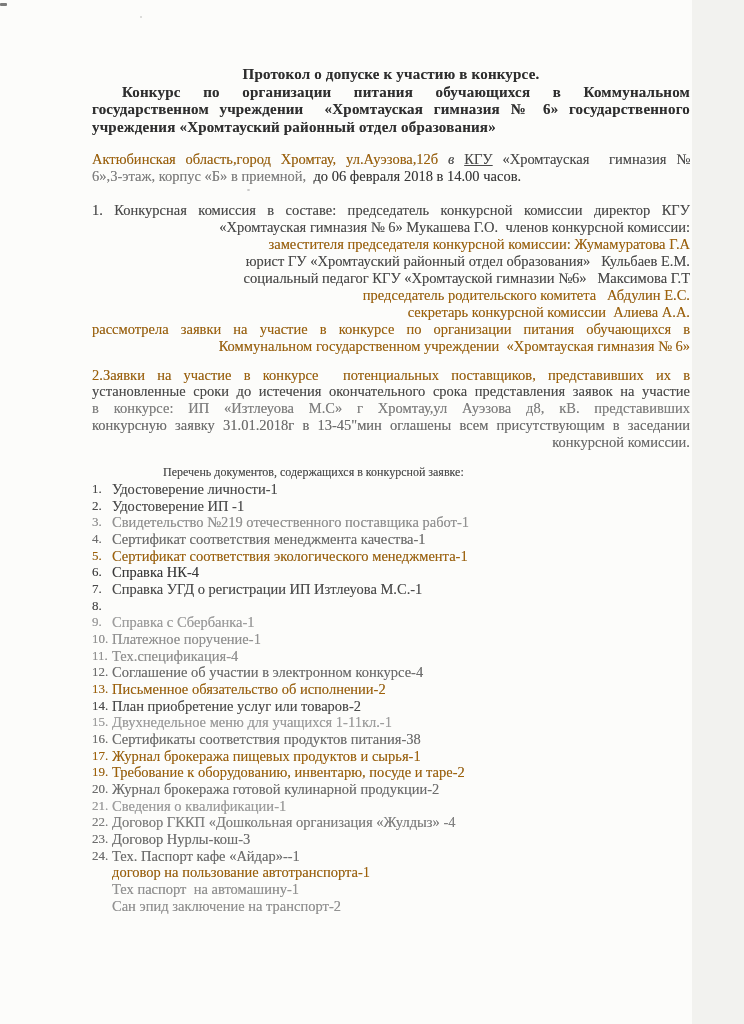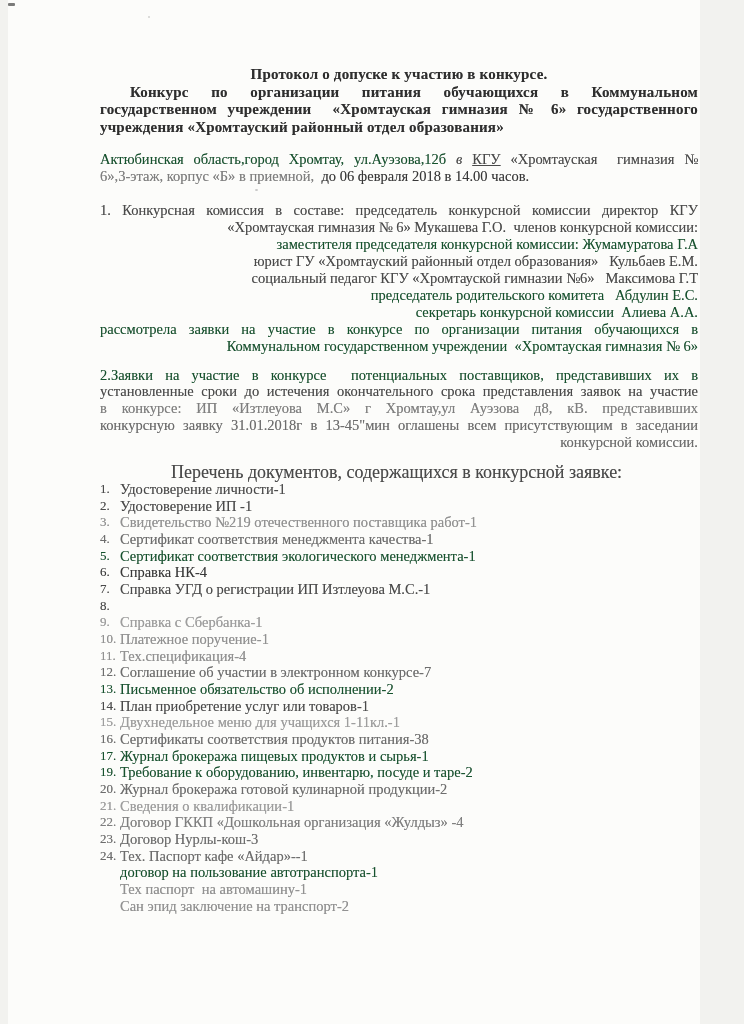--- a/index.html
+++ b/index.html
@@ -13,7 +13,6 @@
     width: 692px; height: 1024px;
     background: #fcfcfa;
     overflow: hidden;
-    margin-left: 8px;
   }
   .content {
     position: absolute;

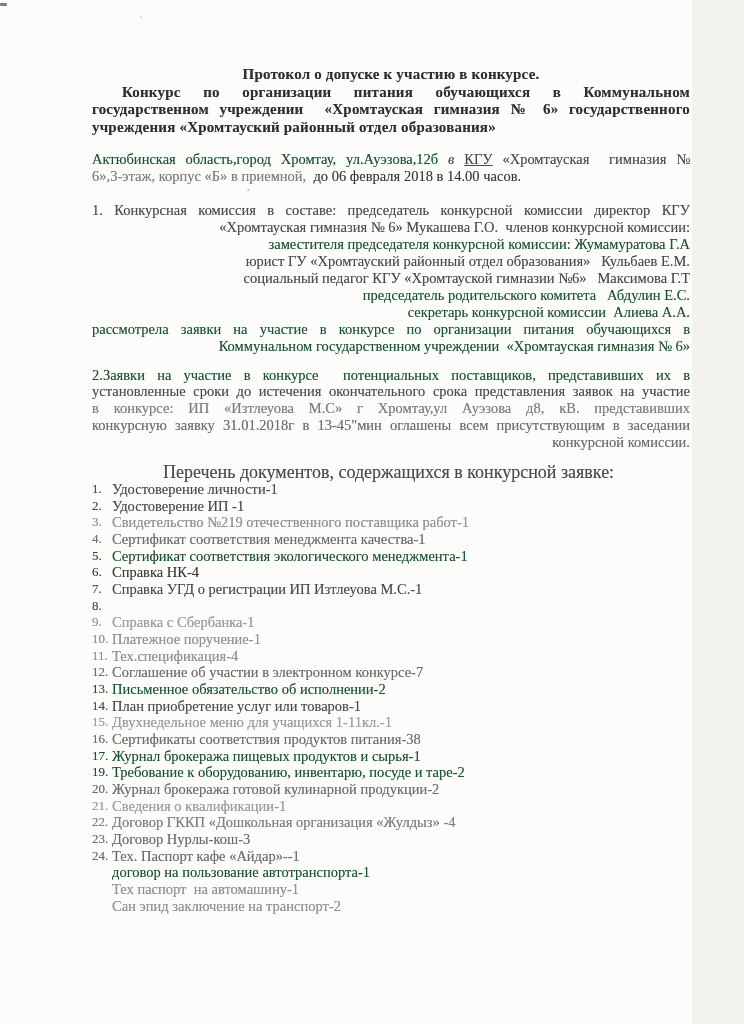--- a/index.html
+++ b/index.html
@@ -23,7 +23,7 @@
   
   .d1 { color: #383838; }
   .d2 { color: #4a4a4a; }
-  .d3 { color: #14532d; }
+  .d3 { color: #a16207; }
   .d4 { color: #6d6d6d; }
   .d5 { color: #7f7f7f; }
   .d6 { color: #929292; }

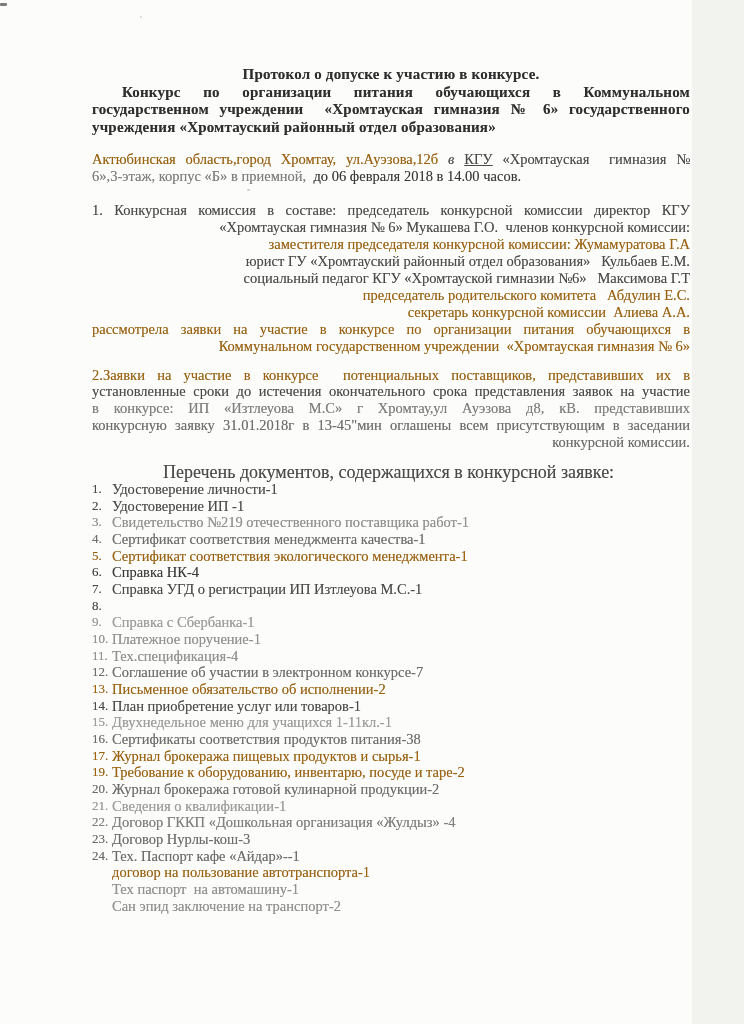--- a/index.html
+++ b/index.html
@@ -52,7 +52,7 @@
   .list-header {
     margin-top: 13px;
     margin-left: 71px;
-    font-size: 18px;
+    font-size: 12px;
     line-height: 17px;
   }
   ol.doc-list { list-style: none; margin: 0; padding: 0; }

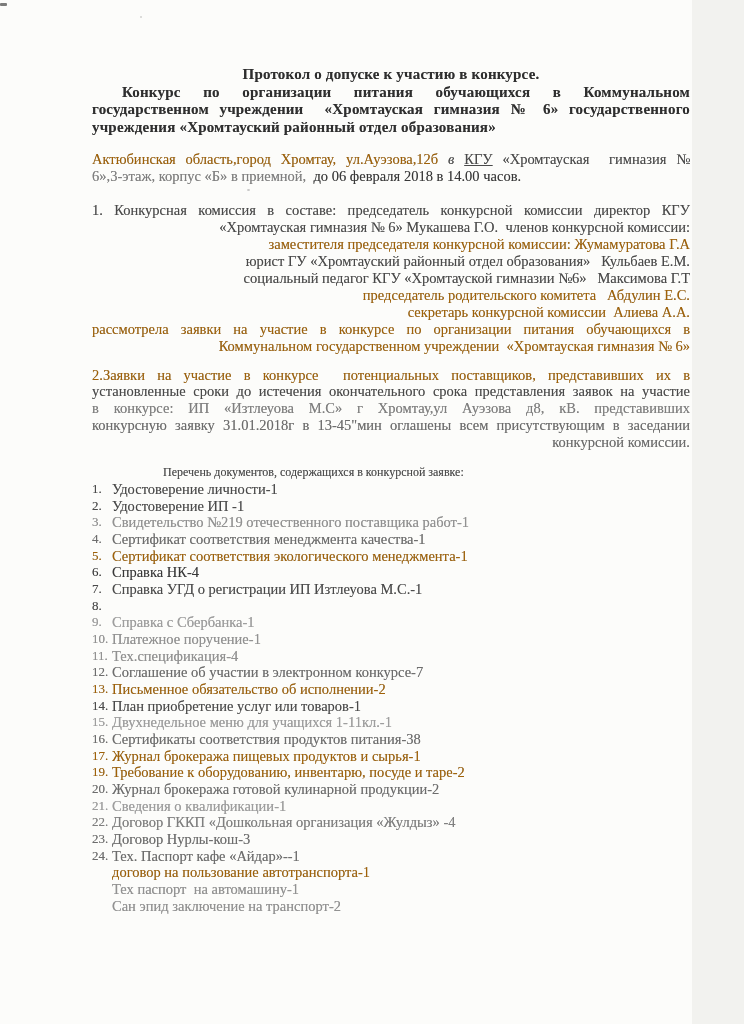--- a/index.html
+++ b/index.html
@@ -166,7 +166,7 @@
         </li>
         <li>
           <span class="num d4">12.</span>
-          <span class="txt d4">Соглашение об участии в электронном конкурсе-7</span>
+          <span class="txt d4">Соглашение об участии в электронном конкурсе-4</span>
         </li>
         <li>
           <span class="num d3">13.</span>

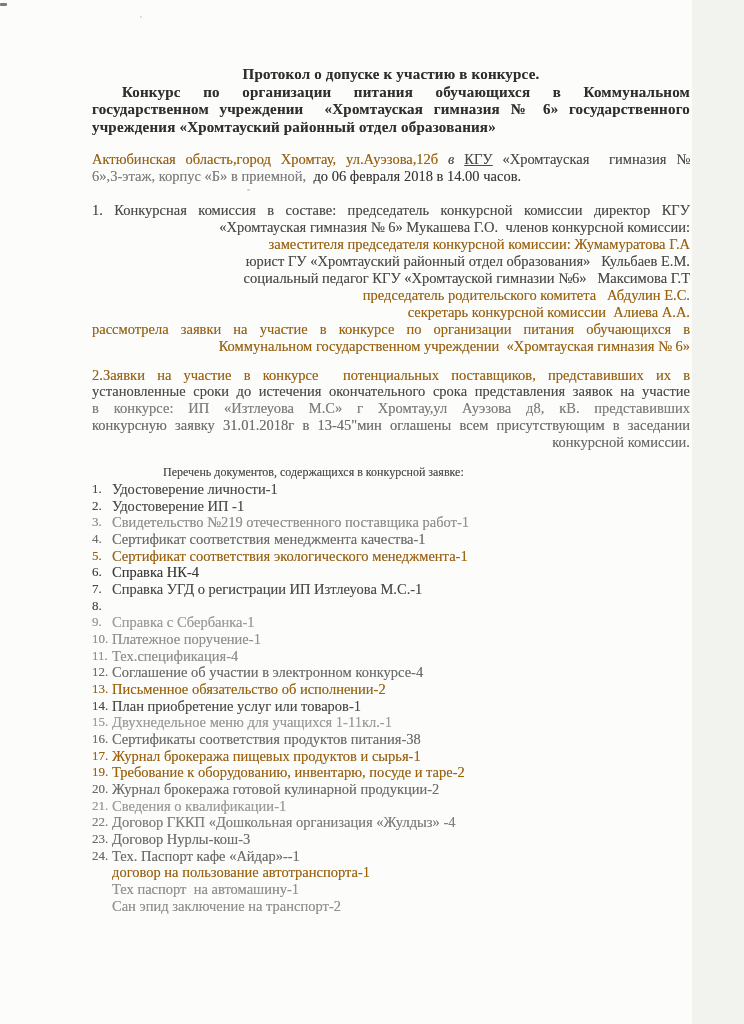--- a/index.html
+++ b/index.html
@@ -174,7 +174,7 @@
         </li>
         <li>
           <span class="num d2">14.</span>
-          <span class="txt d2">План приобретение услуг или товаров-1</span>
+          <span class="txt d2">План приобретение услуг или товаров-2</span>
         </li>
         <li>
           <span class="num d7">15.</span>

